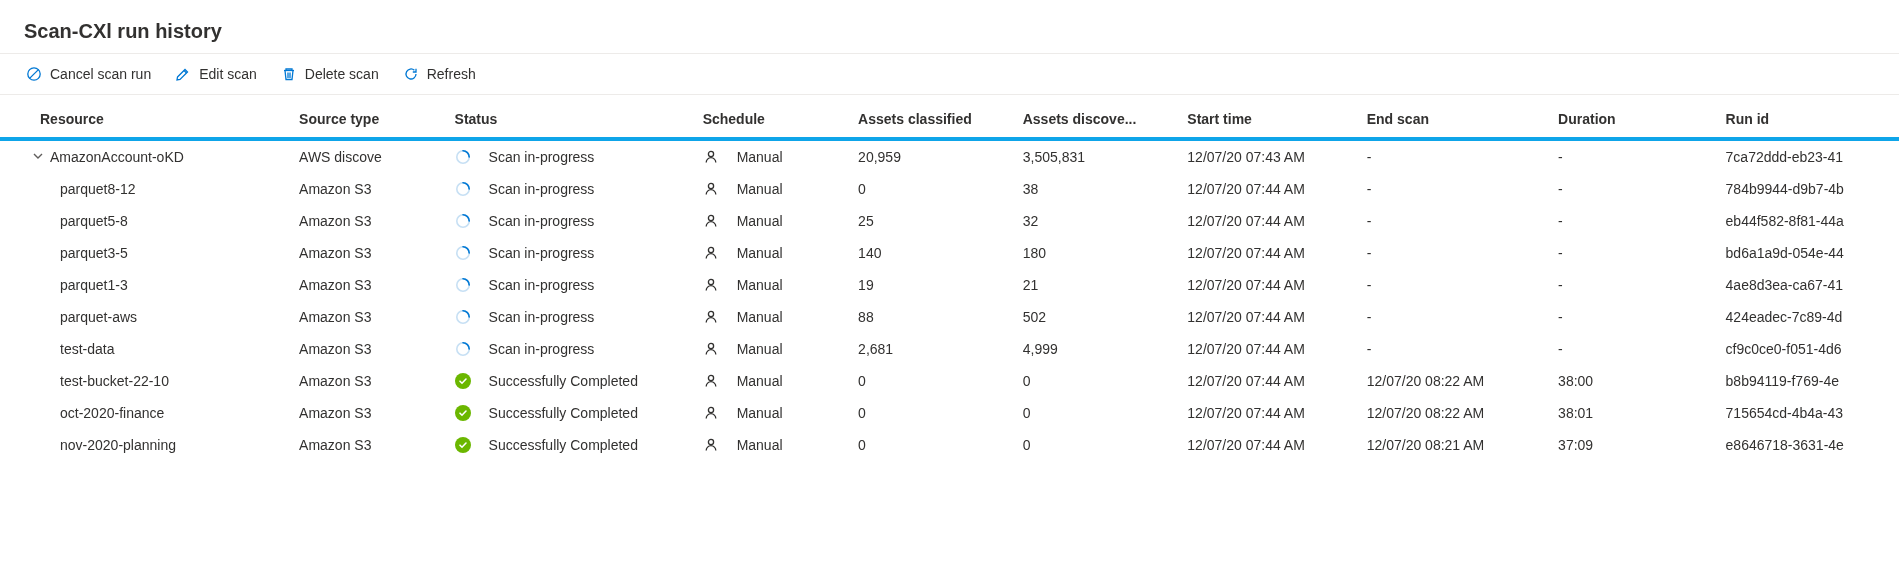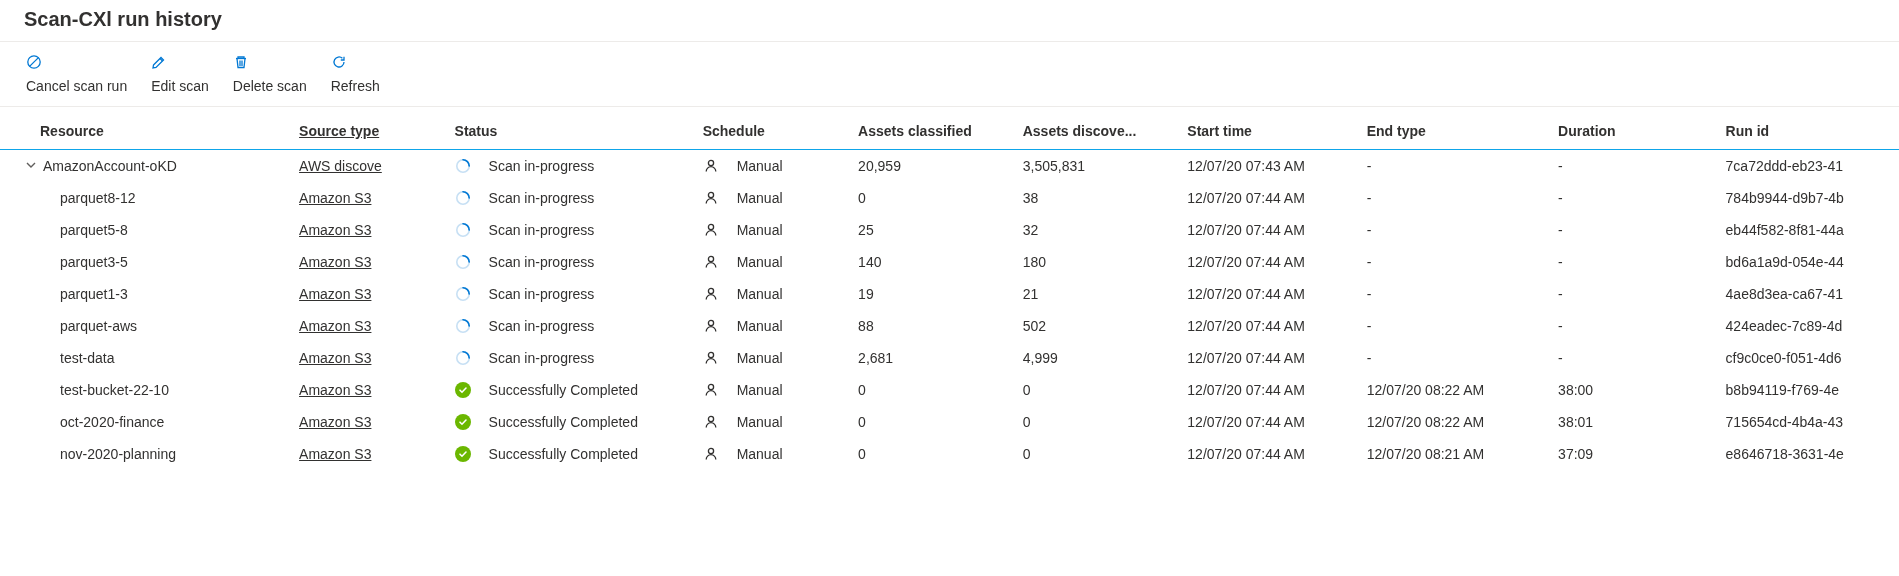--- a/index.html
+++ b/index.html
@@ -14,6 +14,7 @@
     font-size: 20px;
     font-weight: 600;
     padding: 8px 24px 10px 24px;
+    margin-top: 12px;
   }
   .divider {
     border-bottom: 1px solid #edebe9;

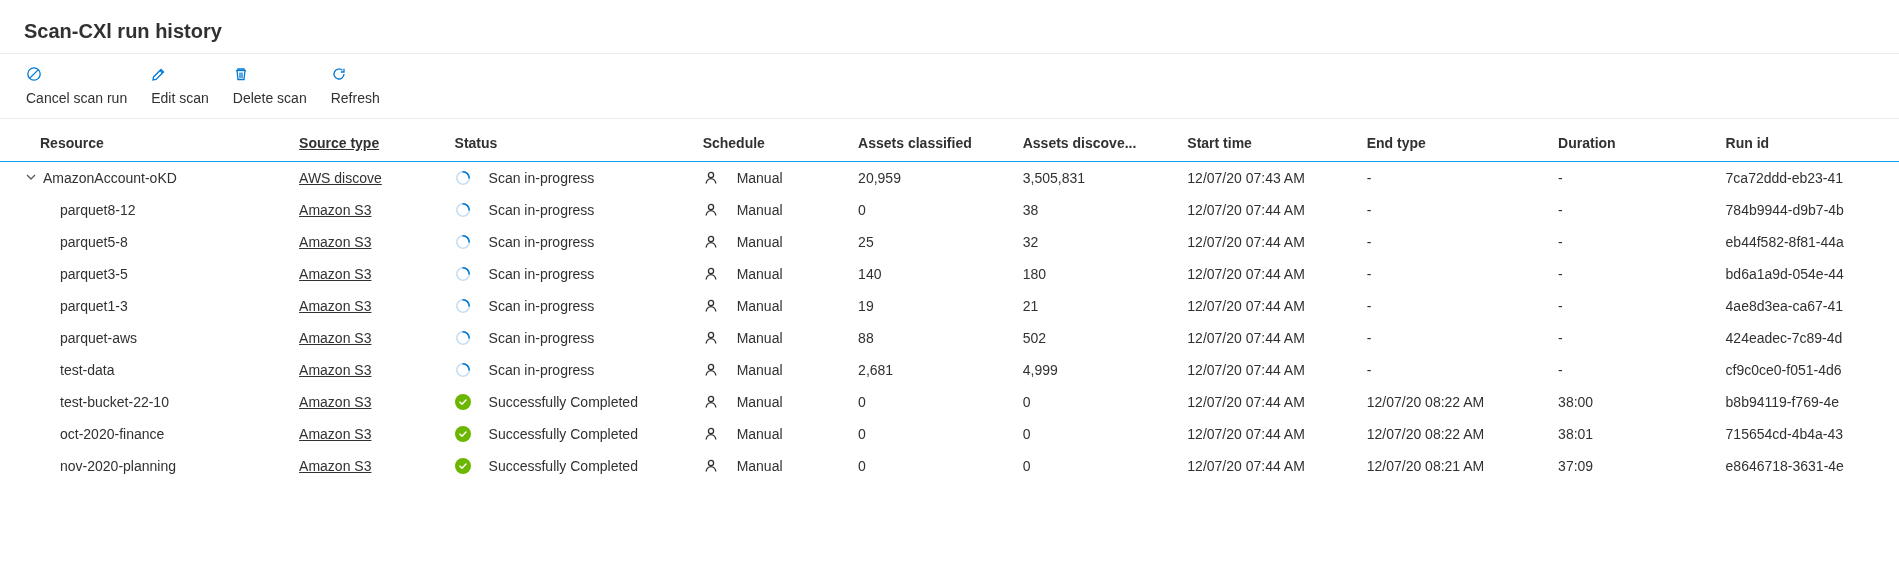--- a/index.html
+++ b/index.html
@@ -27,7 +27,7 @@
   }
   .toolbar-btn {
     display: inline-flex;
-    align-items: flex-start;
+    align-items: center;
     gap: 8px;
     background: none;
     border: none;
@@ -36,7 +36,6 @@
     color: #323130;
     cursor: pointer;
     padding: 4px 2px;
-    flex-direction: column;
   }
   .toolbar-icon { display: inline-flex; width: 16px; height: 16px; }
   .toolbar-icon svg { width: 16px; height: 16px; }

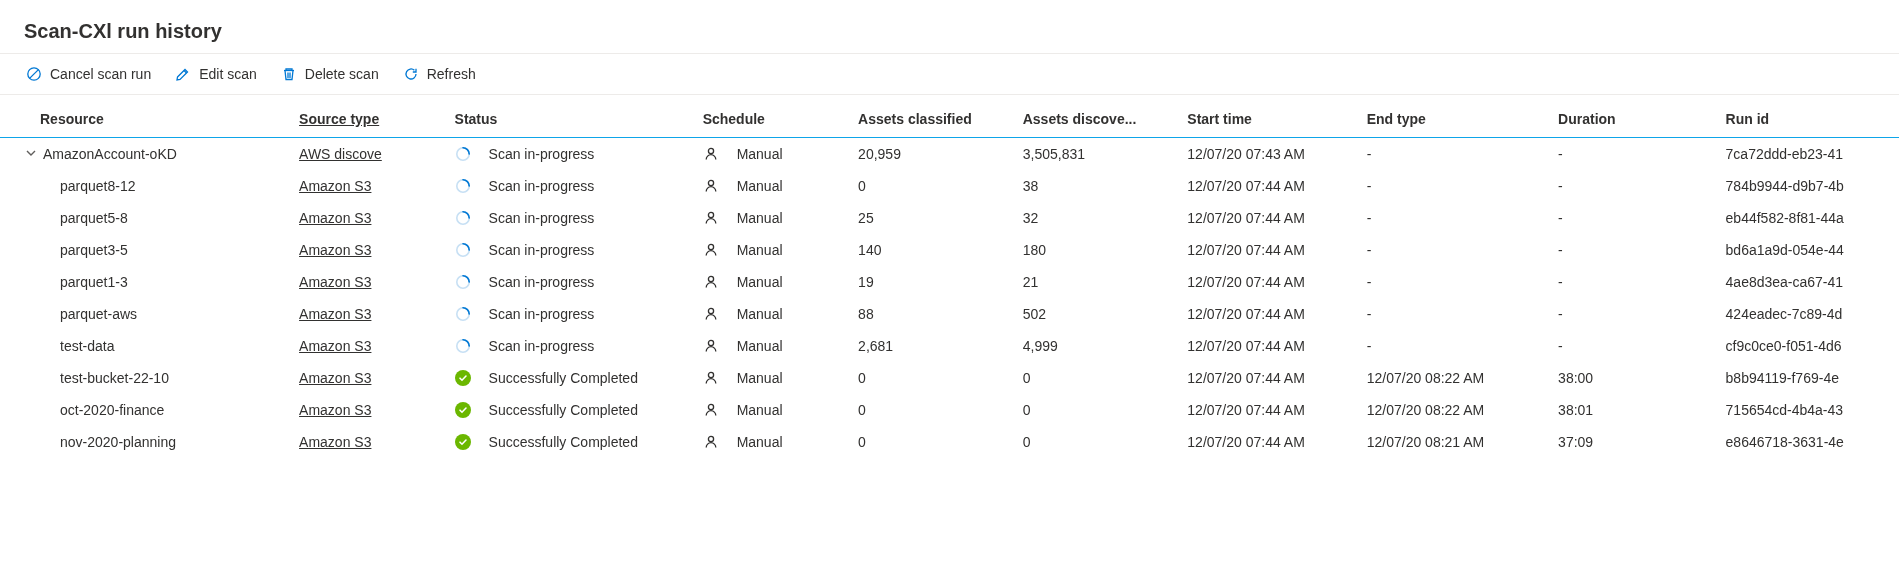--- a/index.html
+++ b/index.html
@@ -51,7 +51,7 @@
     font-size: 14px;
     color: #323130;
     padding: 10px 12px;
-    border-bottom: 1px solid #0ea5e9;
+    border-bottom: 4px solid #0ea5e9;
     white-space: nowrap;
     overflow: hidden;
     text-overflow: ellipsis;

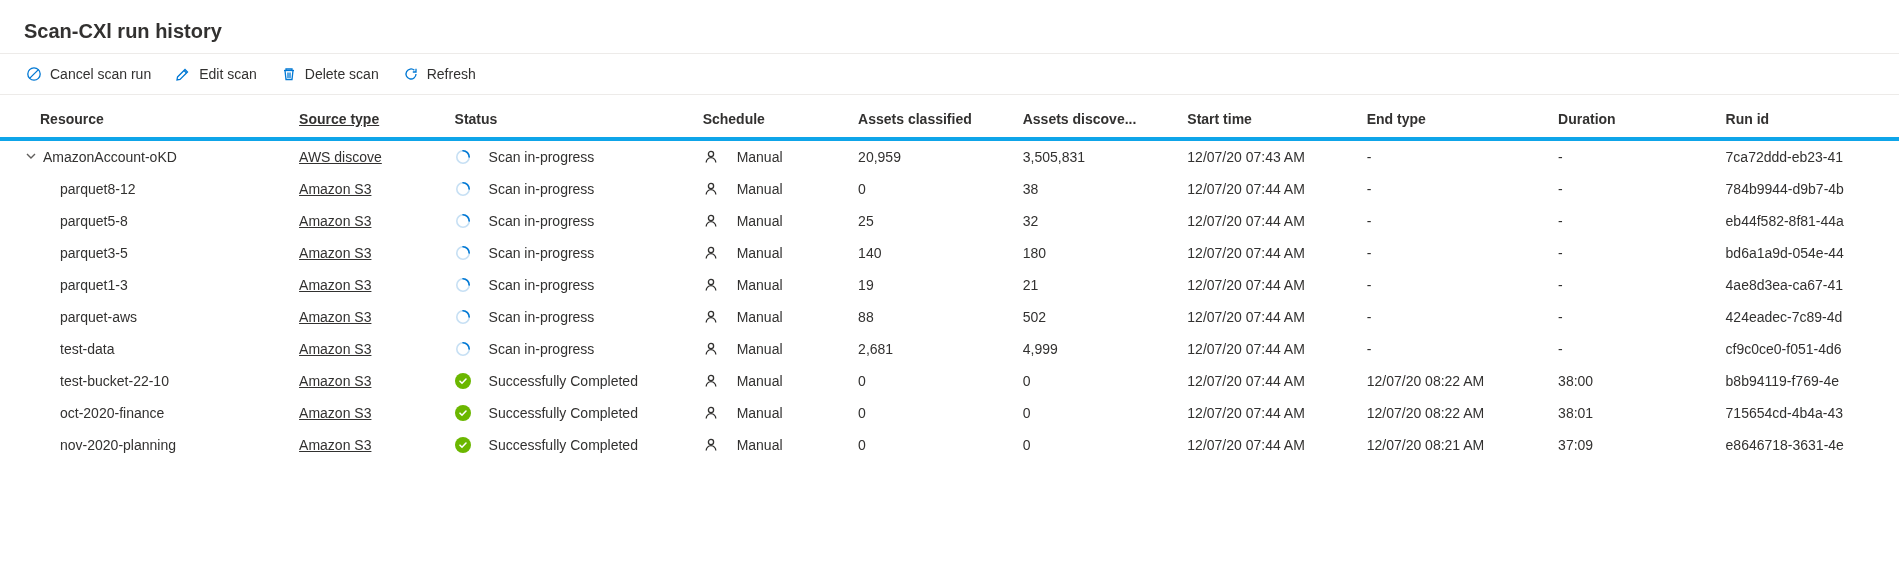--- a/index.html
+++ b/index.html
@@ -66,7 +66,7 @@
     vertical-align: middle;
   }
   .col-resource   { width: 240px; padding-left: 40px; }
-  .col-source     { width: 130px; text-decoration: underline; }
+  .col-source     { width: 130px; }
   .col-status     { width: 180px; }
   .col-schedule   { width: 130px; }
   .col-classified { width: 130px; }

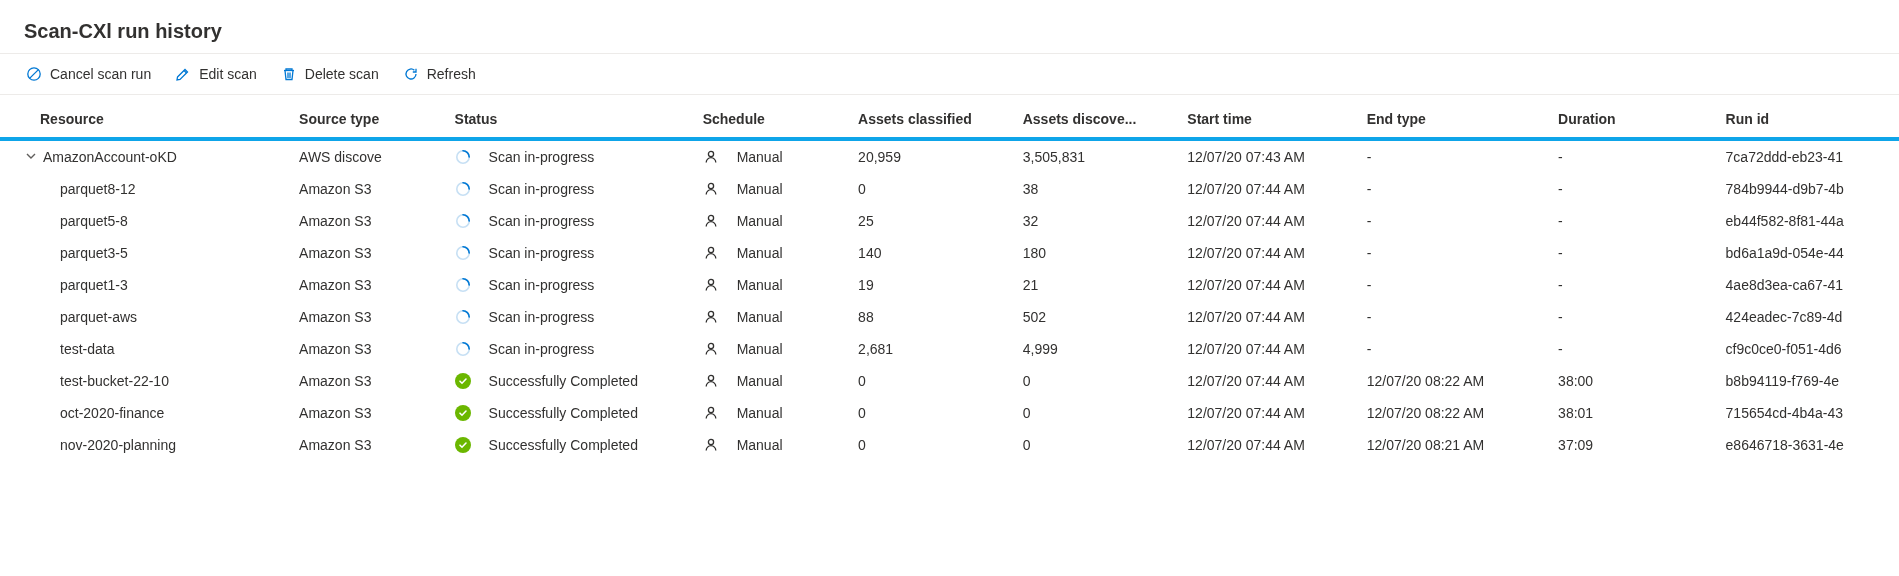--- a/index.html
+++ b/index.html
@@ -163,7 +163,7 @@
       <th class="col-classified">Assets classified</th>
       <th class="col-discovered">Assets discove...</th>
       <th class="col-start">Start time</th>
-      <th class="col-end">End type</th>
+      <th class="col-end">End scan</th>
       <th class="col-duration">Duration</th>
       <th class="col-runid">Run id</th>
     </tr>

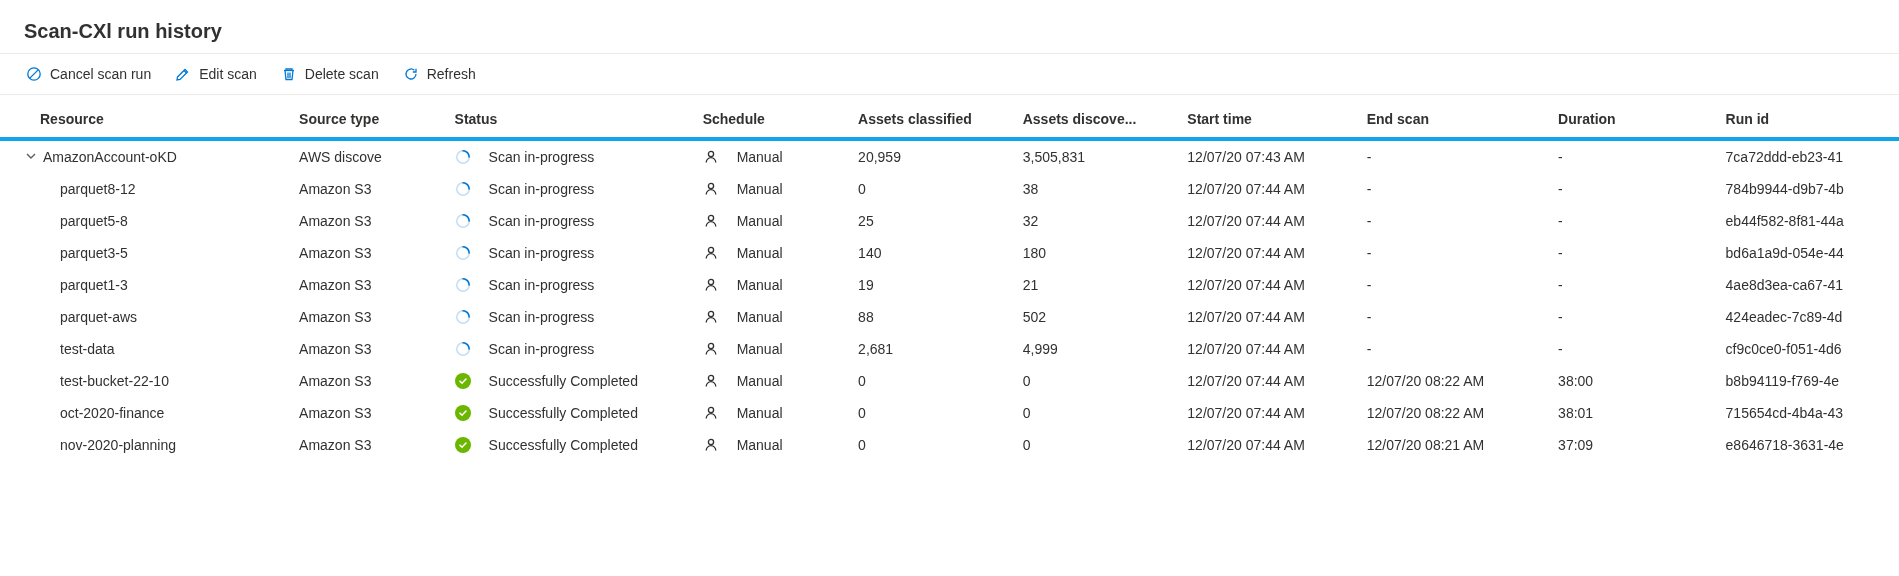--- a/index.html
+++ b/index.html
@@ -77,7 +77,7 @@
   .col-runid      { width: 155px; }
 
   th.col-resource { padding-left: 40px; }
-  td.indent-0 { padding-left: 25px; margin-left: 44px; }
+  td.indent-0 { padding-left: 32px; margin-left: 44px; }
   td.indent-1 { padding-left: 60px; margin-top: 36px; }
   .chevron {
     display: inline-flex;

